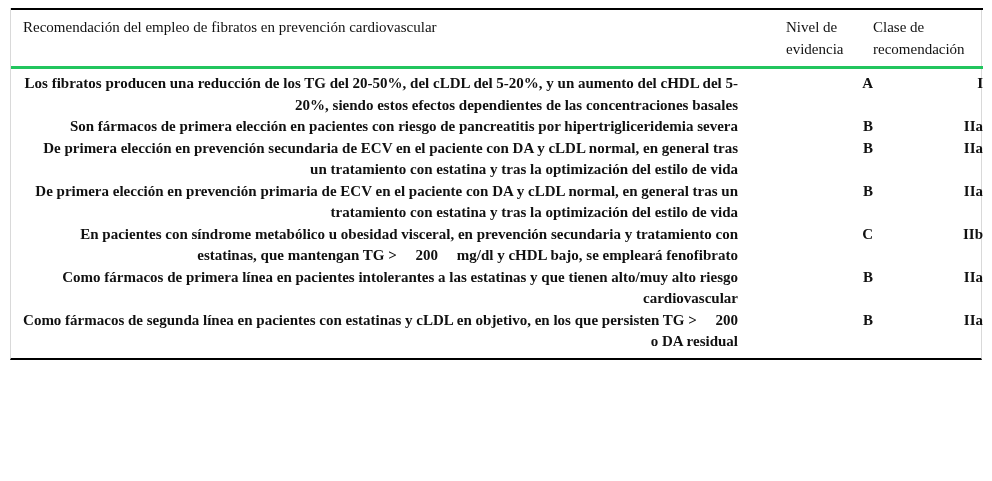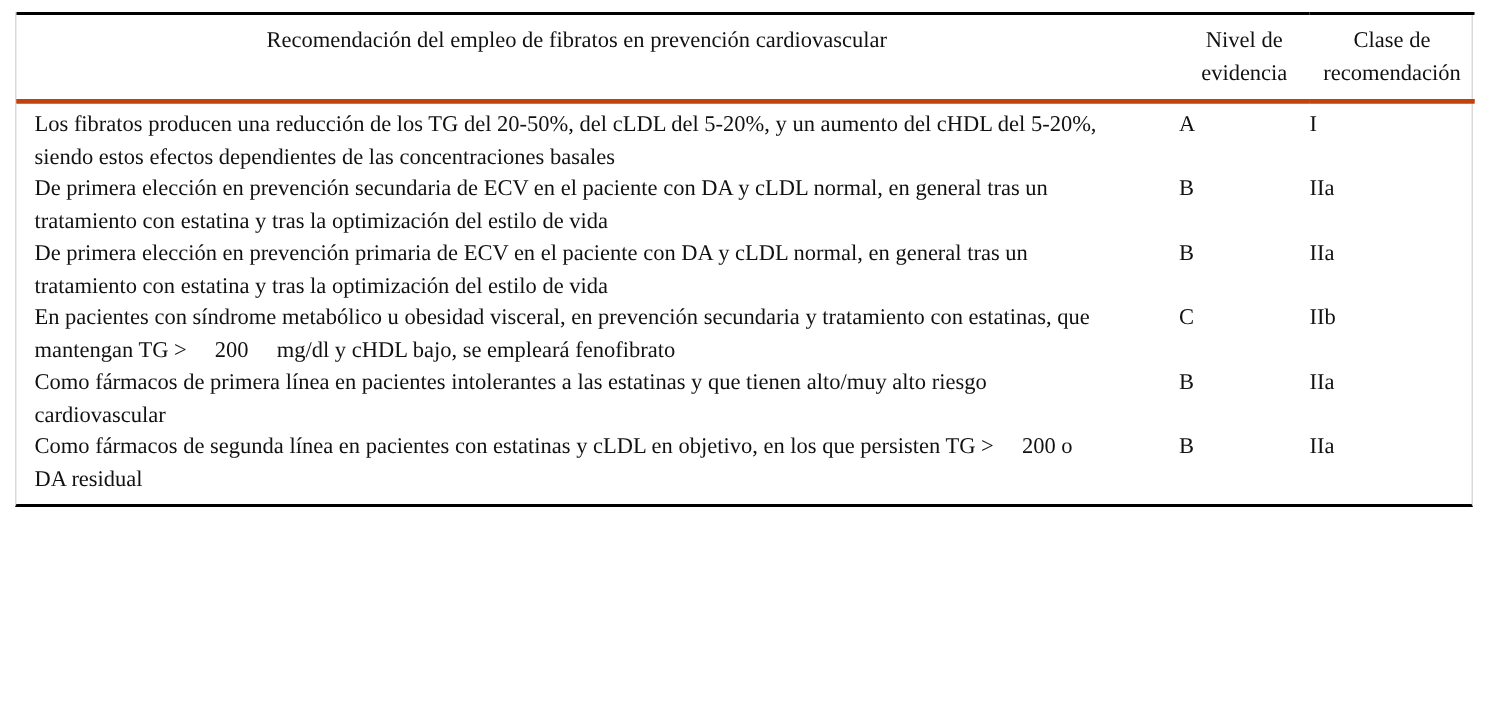--- a/index.html
+++ b/index.html
@@ -36,9 +36,9 @@
   col.c3 { width: 110px; }
   thead th {
     border-top: 2px solid #000000;
-    border-bottom: 3px solid #c2410c;
+    border-bottom: 3px solid #22c55e;
     font-weight: normal;
-    text-align: center;
+    text-align: left;
     vertical-align: top;
     padding: 7px 0 6px 0;
   }

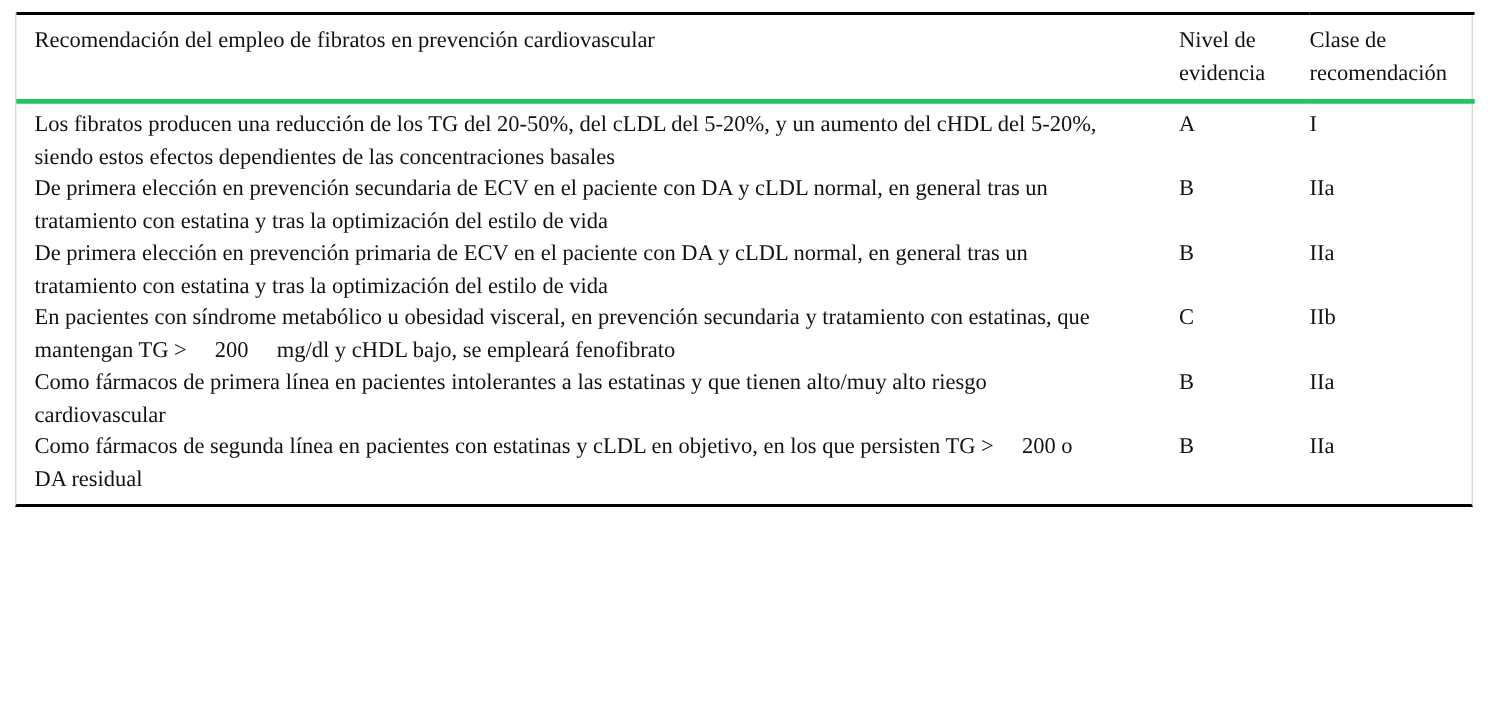--- a/index.html
+++ b/index.html
@@ -45,8 +45,9 @@
   thead th.h-rec { padding-left: 12px; padding-right: 40px; }
   tbody td {
     vertical-align: top;
-    text-align: left;
+    text-align: right;
     padding: 0;
+    font-weight: bold;
   }
   tbody tr:first-child td { padding-top: 4px; }
   td.c-rec {

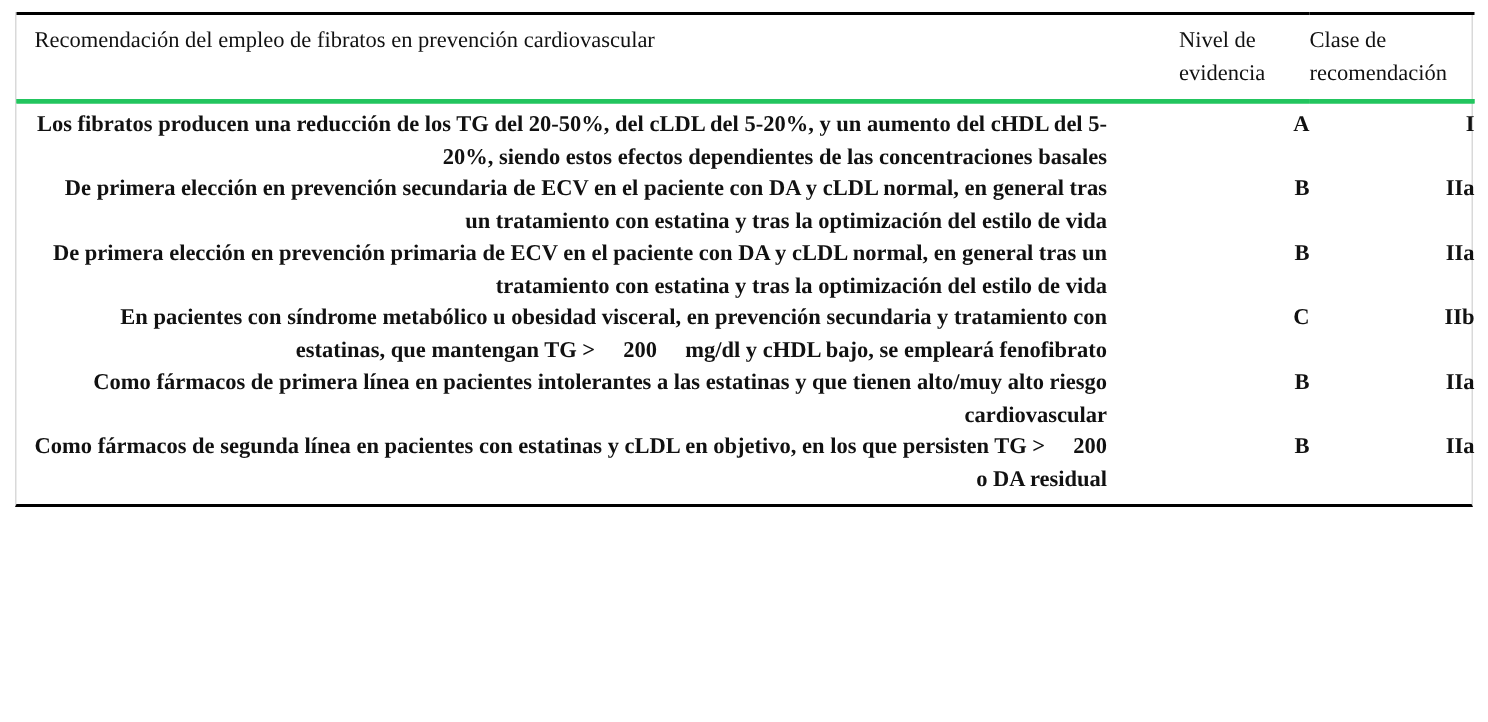--- a/index.html
+++ b/index.html
@@ -82,6 +82,11 @@
             <td class="c-cls">I</td>
           </tr>
           <tr>
+            <td class="c-rec">Son fármacos de primera elección en pacientes con riesgo de pancreatitis por hipertrigliceridemia severa</td>
+            <td class="c-lvl">B</td>
+            <td class="c-cls">IIa</td>
+          </tr>
+          <tr>
             <td class="c-rec">De primera elección en prevención secundaria de ECV en el paciente con DA y cLDL normal, en general tras un tratamiento con estatina y tras la optimización del estilo de vida</td>
             <td class="c-lvl">B</td>
             <td class="c-cls">IIa</td>

